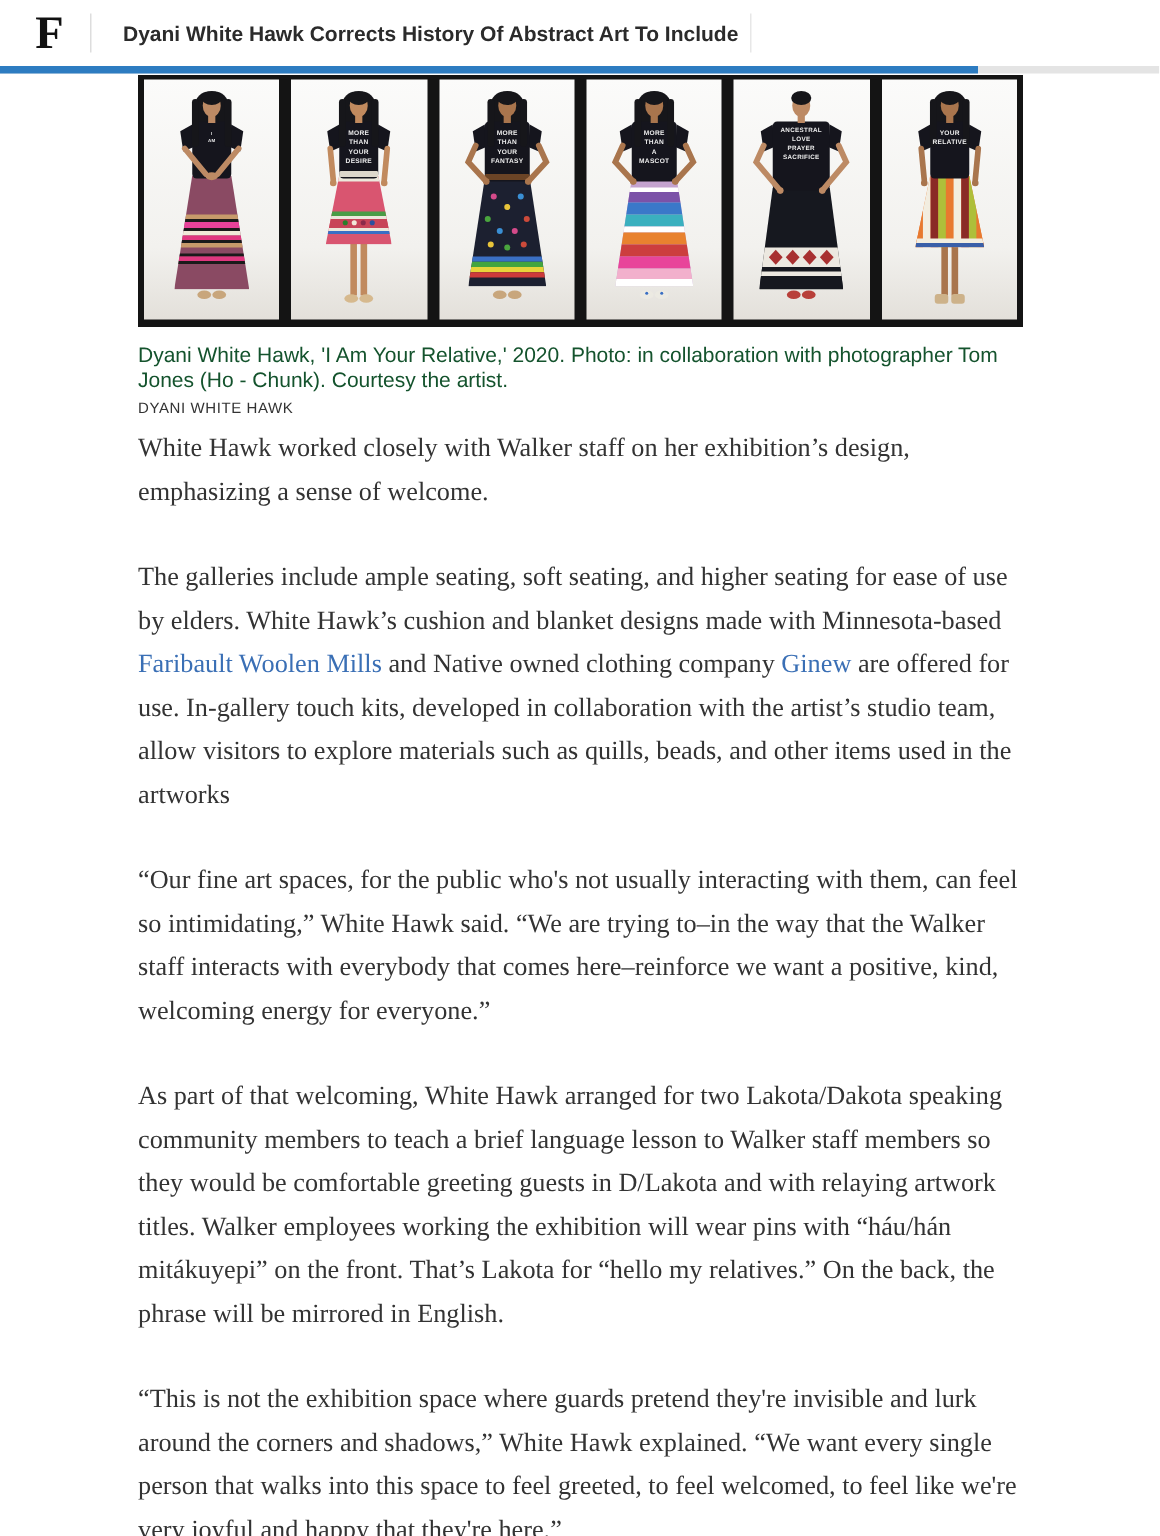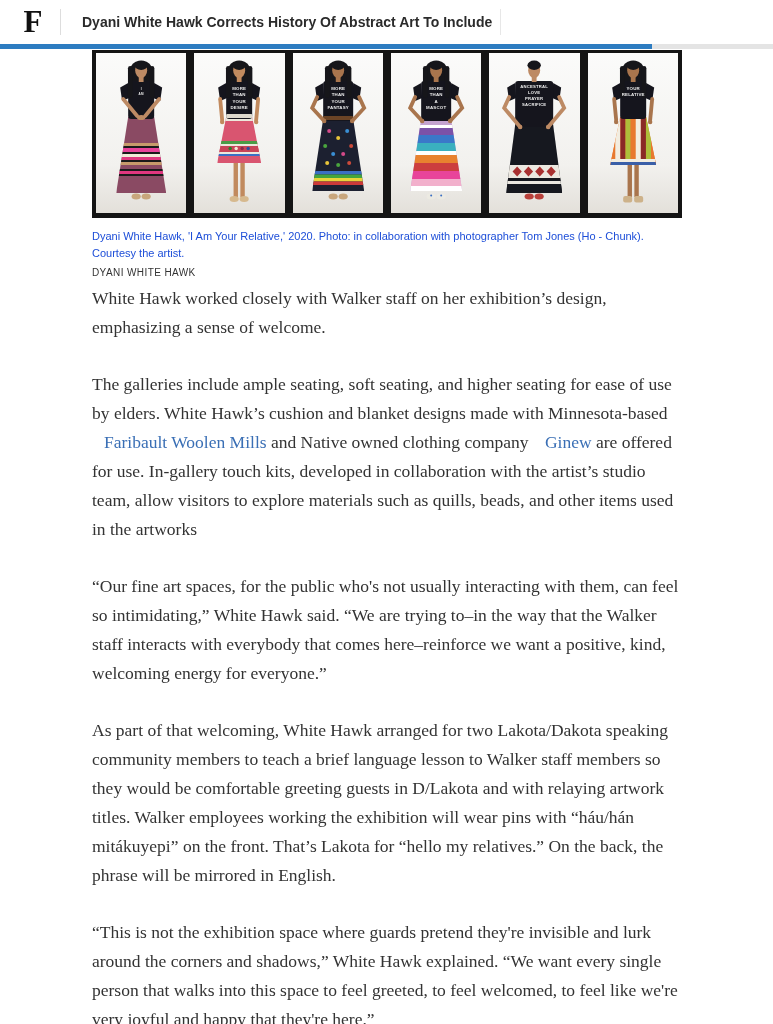--- a/index.html
+++ b/index.html
@@ -28,7 +28,7 @@
   .panel svg{display:block;width:100%;height:100%;}
   
   .caption-block{position:absolute;top:228px;left:92px;width:590px;}
-  .caption{margin:0;font-size:11px;line-height:17px;color:#1d4ed8;}
+  .caption{margin:0;font-size:14px;line-height:17px;color:#14532d;}
   .credit{margin:5px 0 0 0;font-size:10px;font-weight:400;letter-spacing:.4px;color:#333;}
   
   .body{position:absolute;top:284px;left:92px;width:590px;

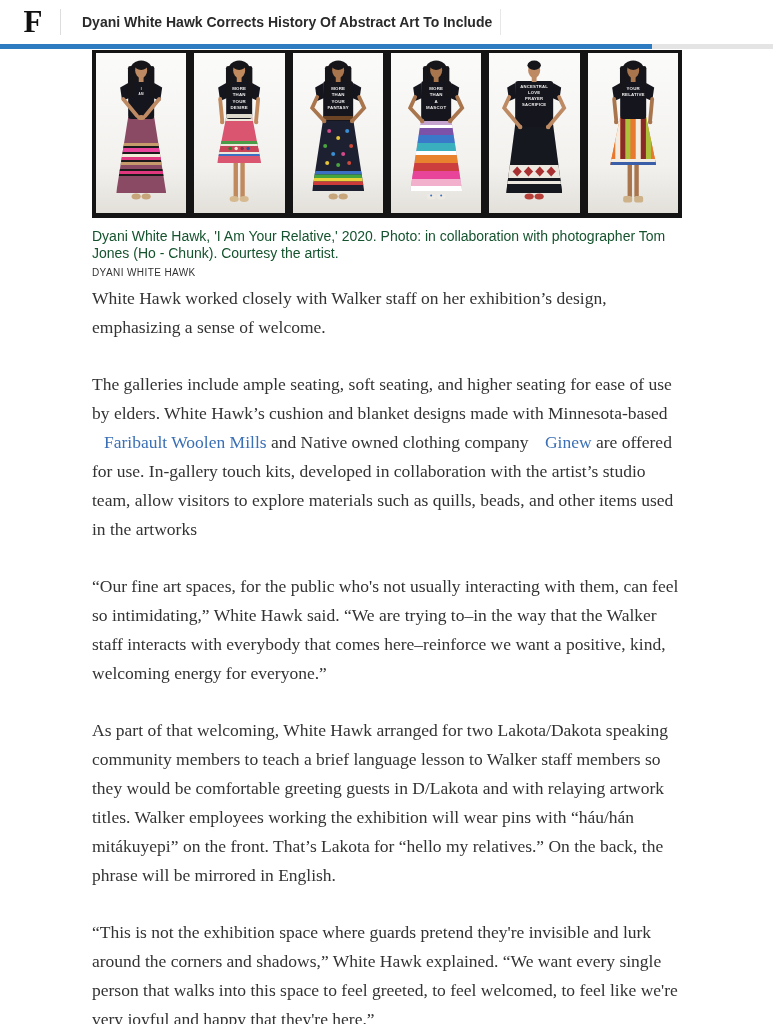--- a/index.html
+++ b/index.html
@@ -35,7 +35,7 @@
         font-family:"Liberation Serif","DejaVu Serif",serif;font-size:17.5px;
         line-height:29px;color:#333333;}
   .body p{margin:0 0 28px 0;font-family:Liberation Serif, serif;}
-  .body a{color:var(--link,#3a6fb5);text-decoration:none;cursor:pointer;margin-left:12px;}
+  .body a{color:var(--link,#3a6fb5);text-decoration:none;cursor:pointer;}
 </style>
 </head>
 <body>

